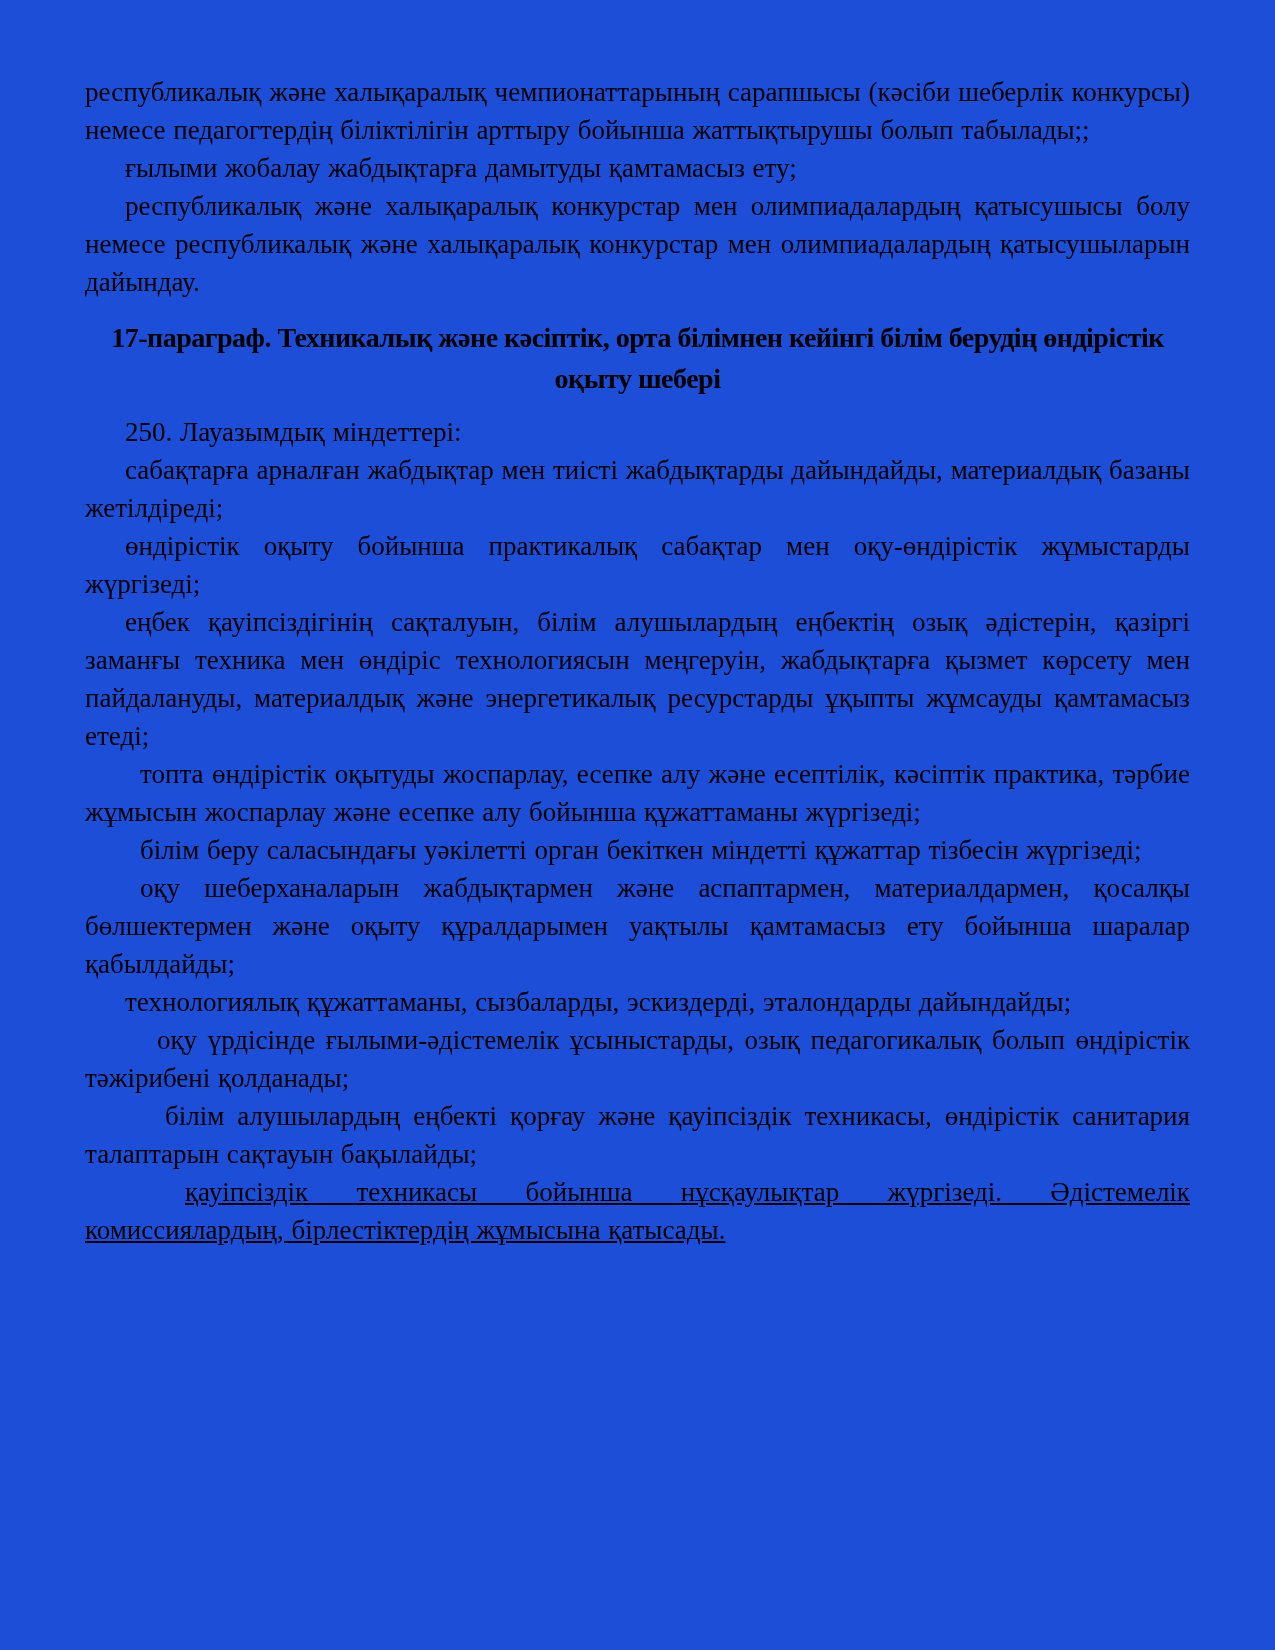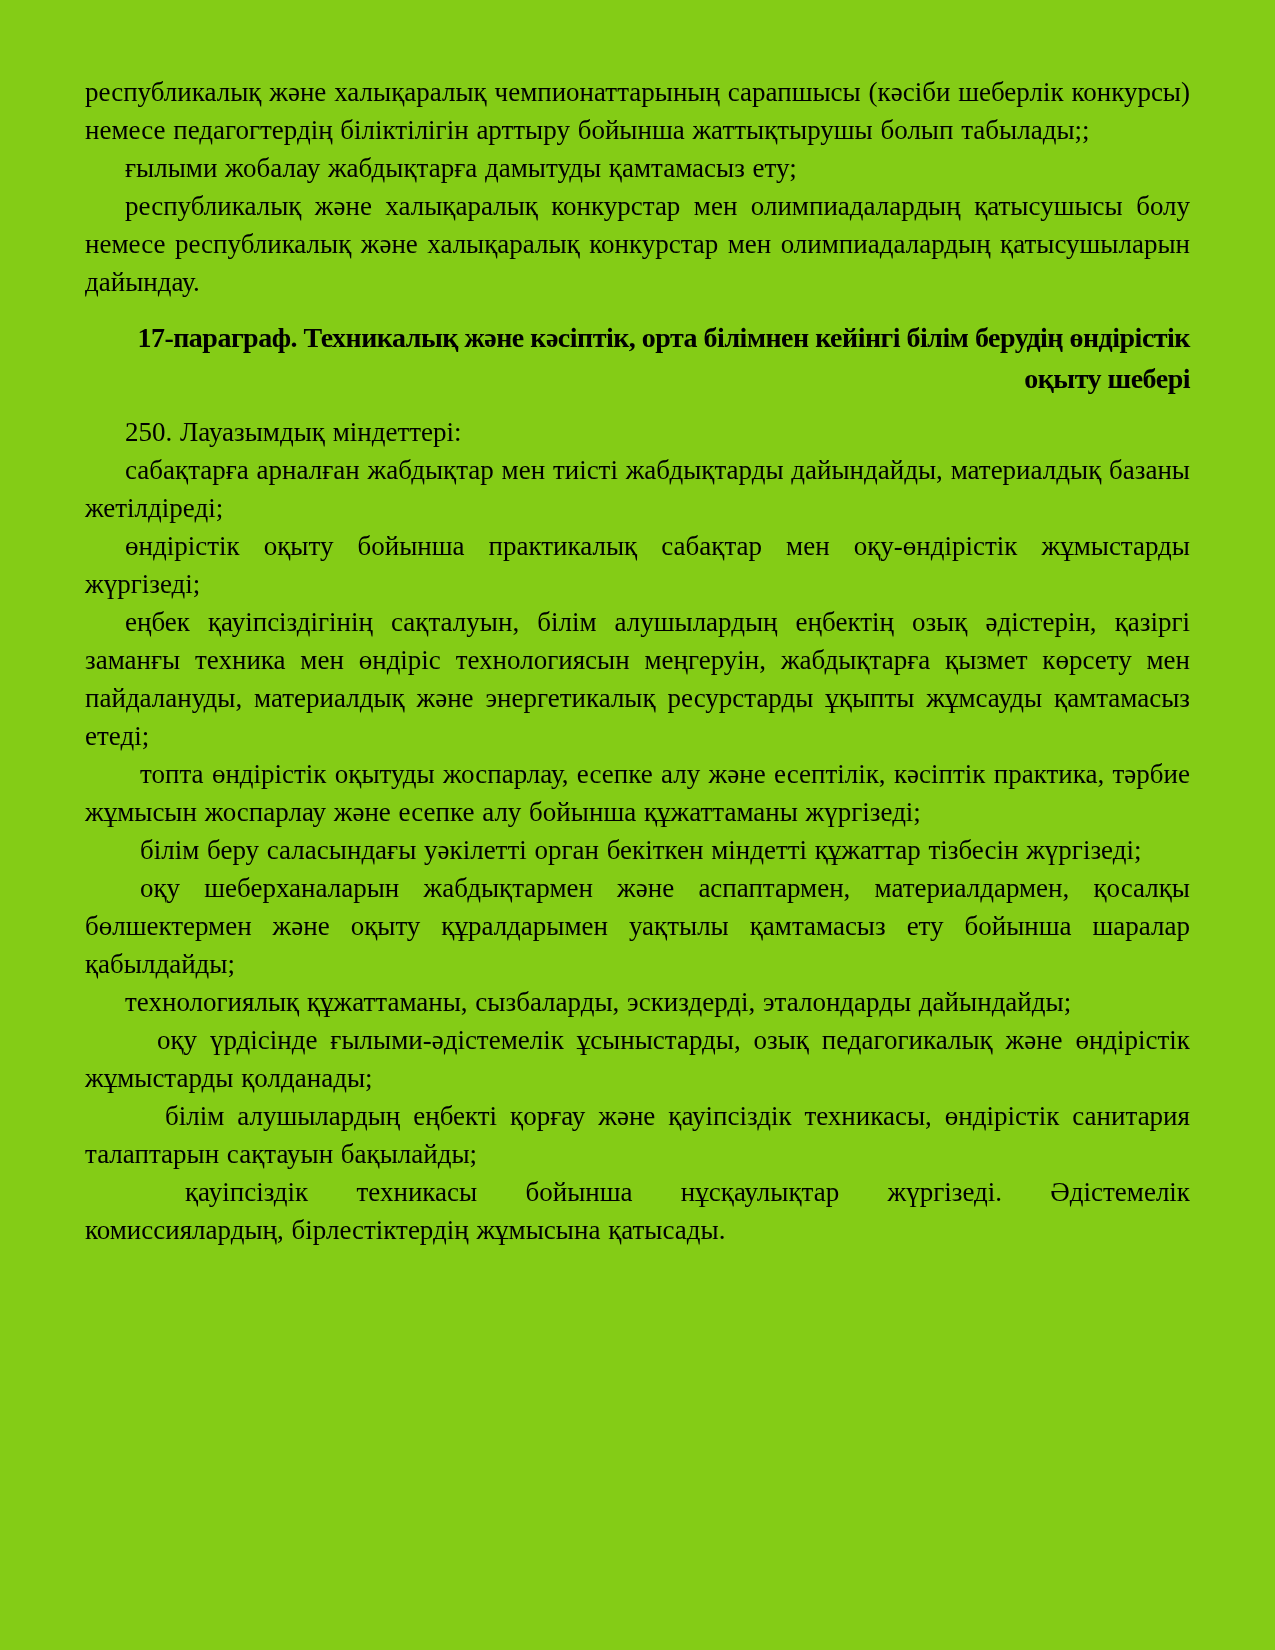--- a/index.html
+++ b/index.html
@@ -19,7 +19,7 @@
     width: 1275px;
     height: 1650px;
     padding: 73px 85px 44px 85px;
-    background: #84cc16;
+    background: #1d4ed8;
   }
   .doc p {
     margin: 0;

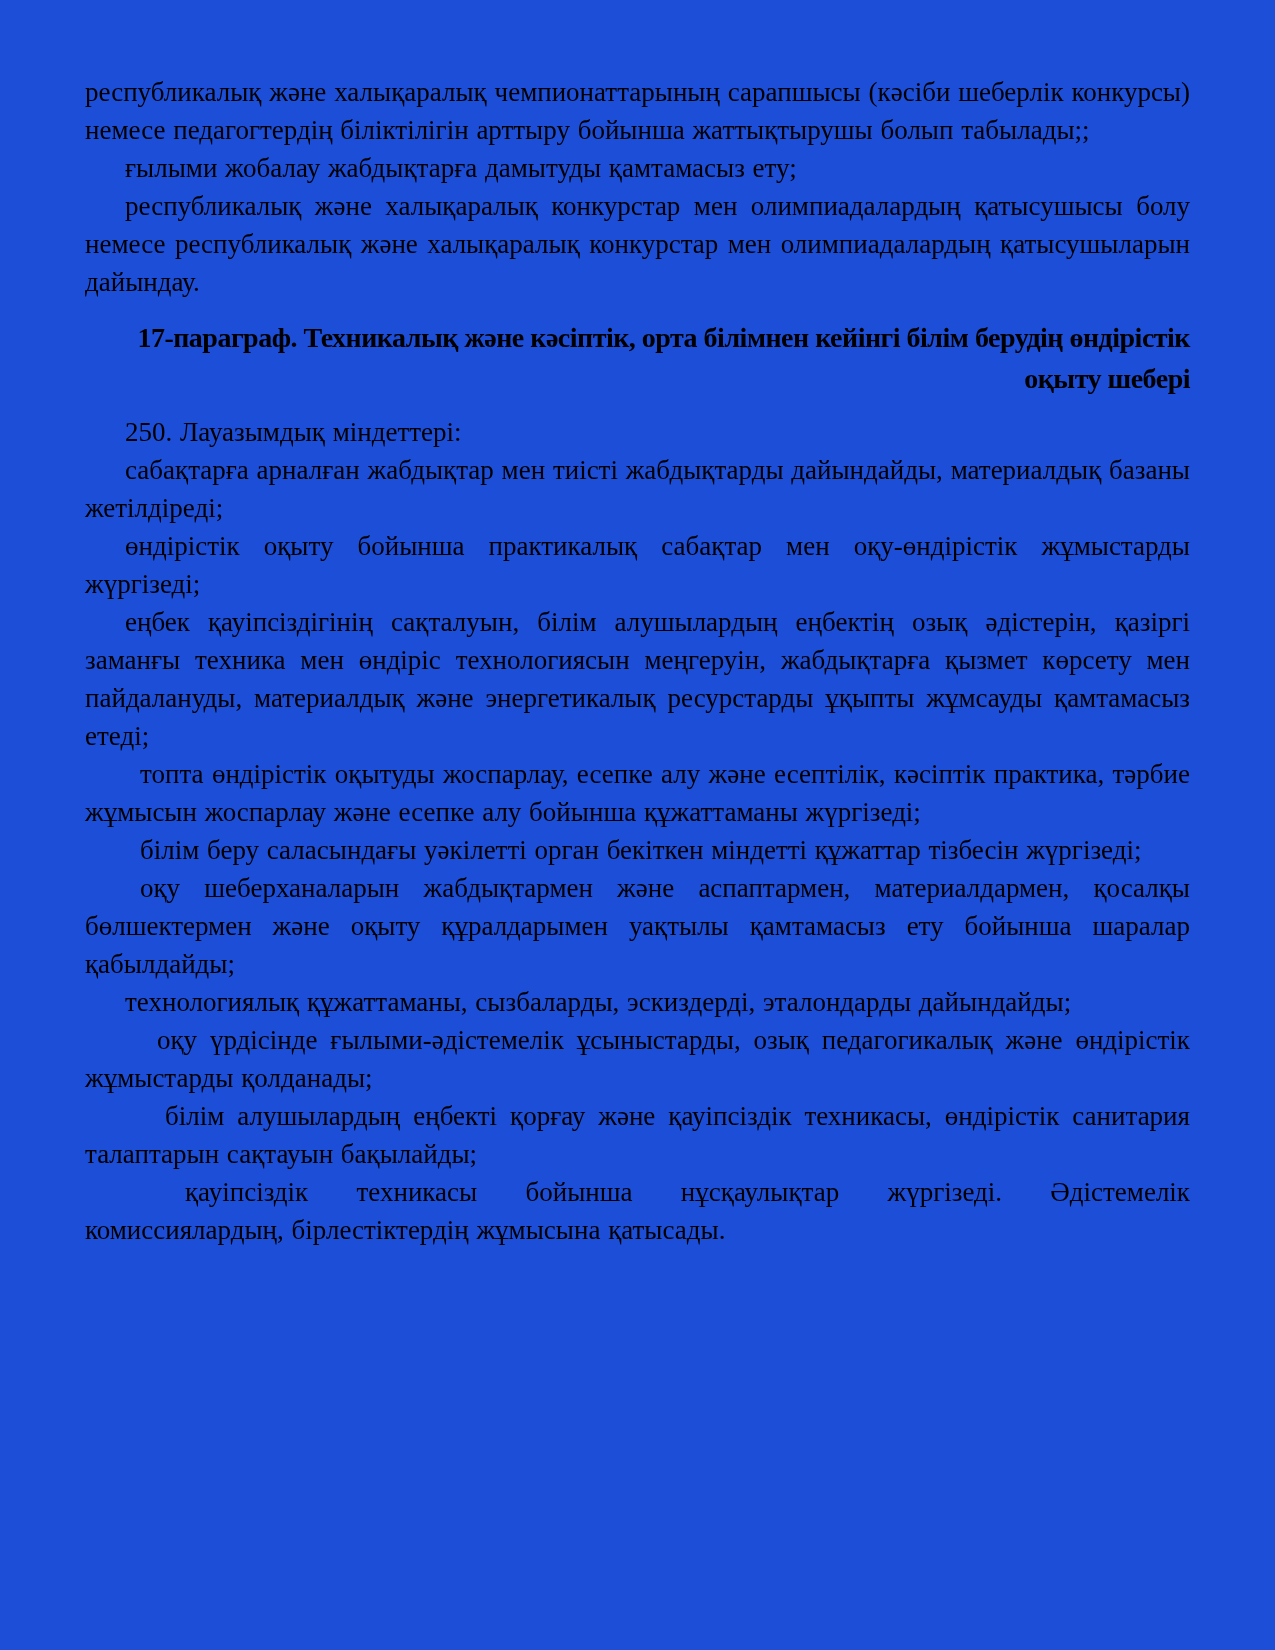--- a/index.html
+++ b/index.html
@@ -34,7 +34,7 @@
     line-height: 41px;
     font-weight: bold;
     letter-spacing: -0.5px;
-    text-align: right;
+    text-align: center;
   }
   
   .ind0 { text-indent: 0; }

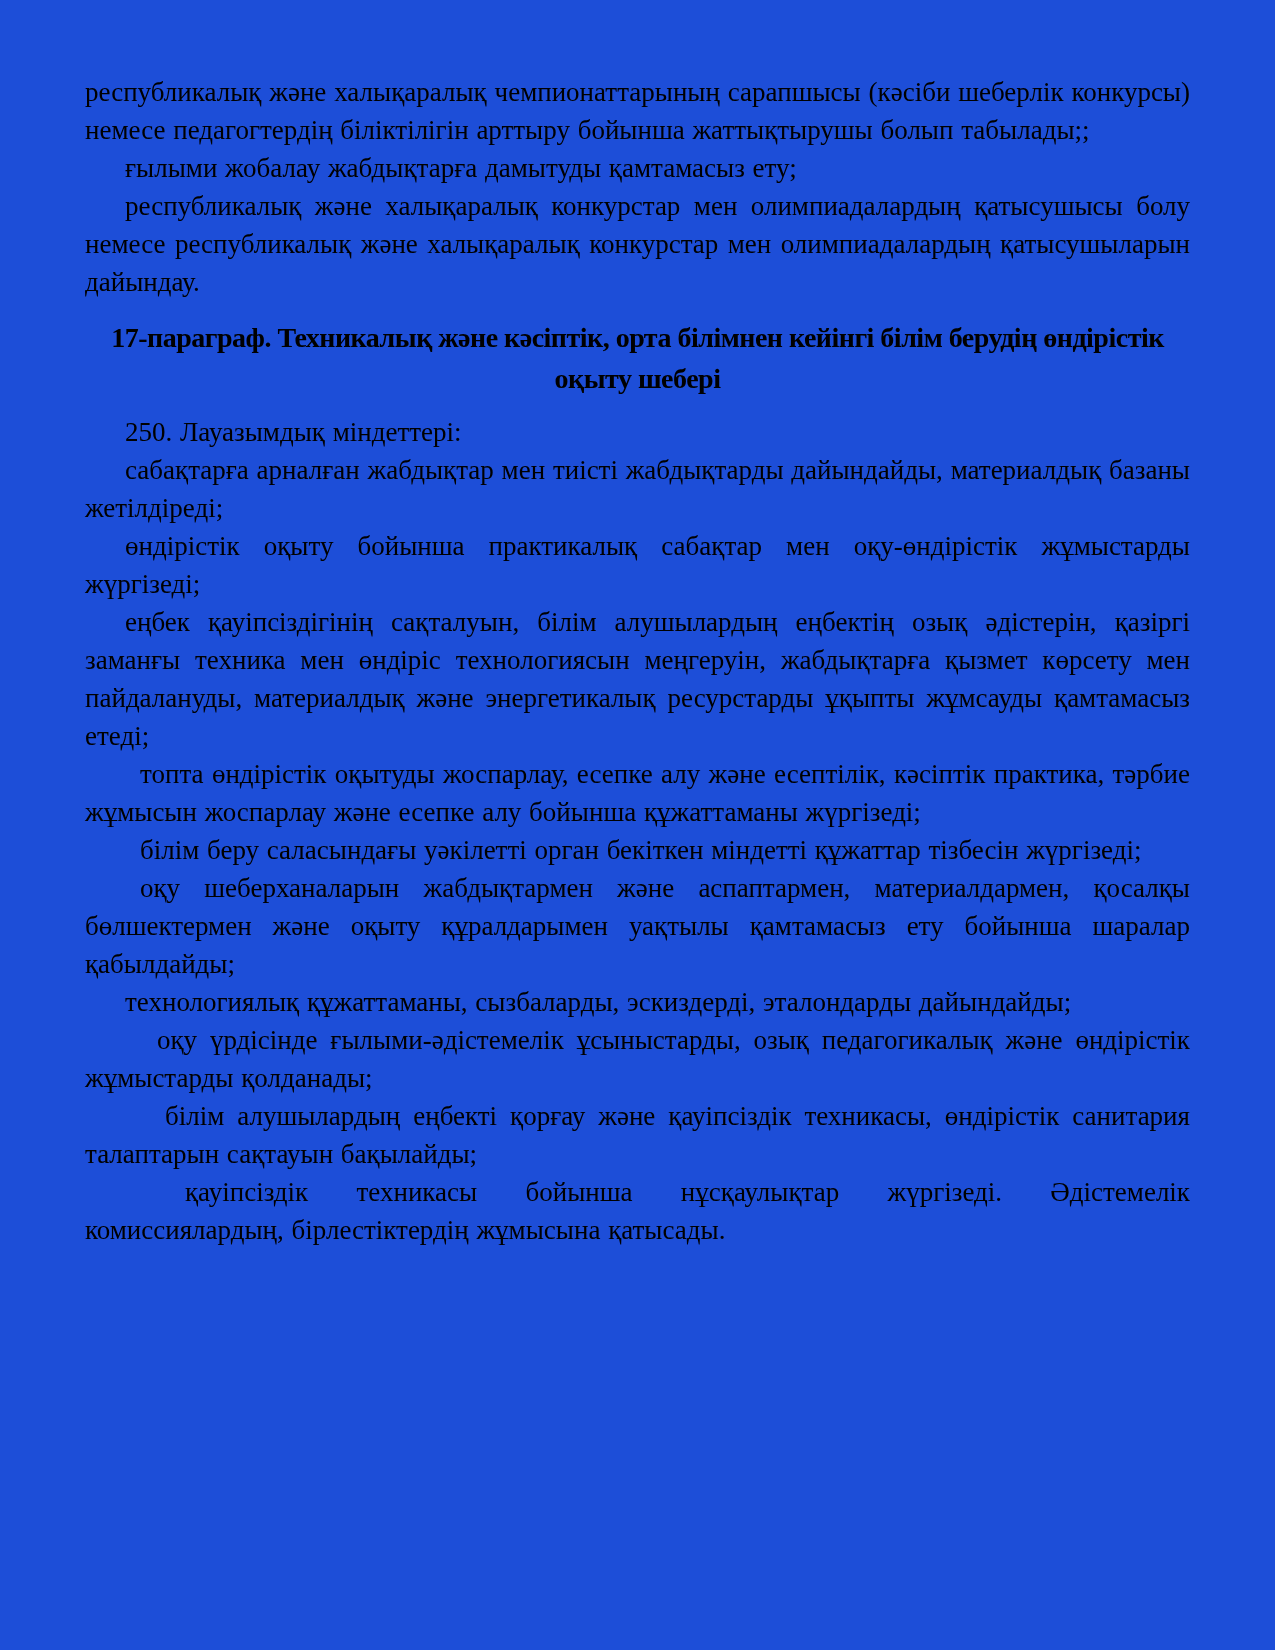--- a/index.html
+++ b/index.html
@@ -63,7 +63,7 @@
   <p class="ind2">білім беру саласындағы уәкілетті орган бекіткен міндетті құжаттар тізбесін жүргізеді;</p>
   <p class="ind2">оқу шеберханаларын жабдықтармен және аспаптармен, материалдармен, қосалқы бөлшектермен және оқыту құралдарымен уақтылы қамтамасыз ету бойынша шаралар қабылдайды;</p>
   <p class="ind1">технологиялық құжаттаманы, сызбаларды, эскиздерді, эталондарды дайындайды;</p>
-  <p class="ind3">оқу үрдісінде ғылыми-әдістемелік ұсыныстарды, озық педагогикалық және өндірістік жұмыстарды қолданады;</p>
+  <p class="ind3">оқу үрдісінде ғылыми-әдістемелік ұсыныстарды, озық педагогикалық болып өндірістік тәжірибені қолданады;</p>
   <p class="ind4">білім алушылардың еңбекті қорғау және қауіпсіздік техникасы, өндірістік санитария талаптарын сақтауын бақылайды;</p>
   <p class="ind5">қауіпсіздік техникасы бойынша нұсқаулықтар жүргізеді. Әдістемелік комиссиялардың, бірлестіктердің жұмысына қатысады.</p>
 

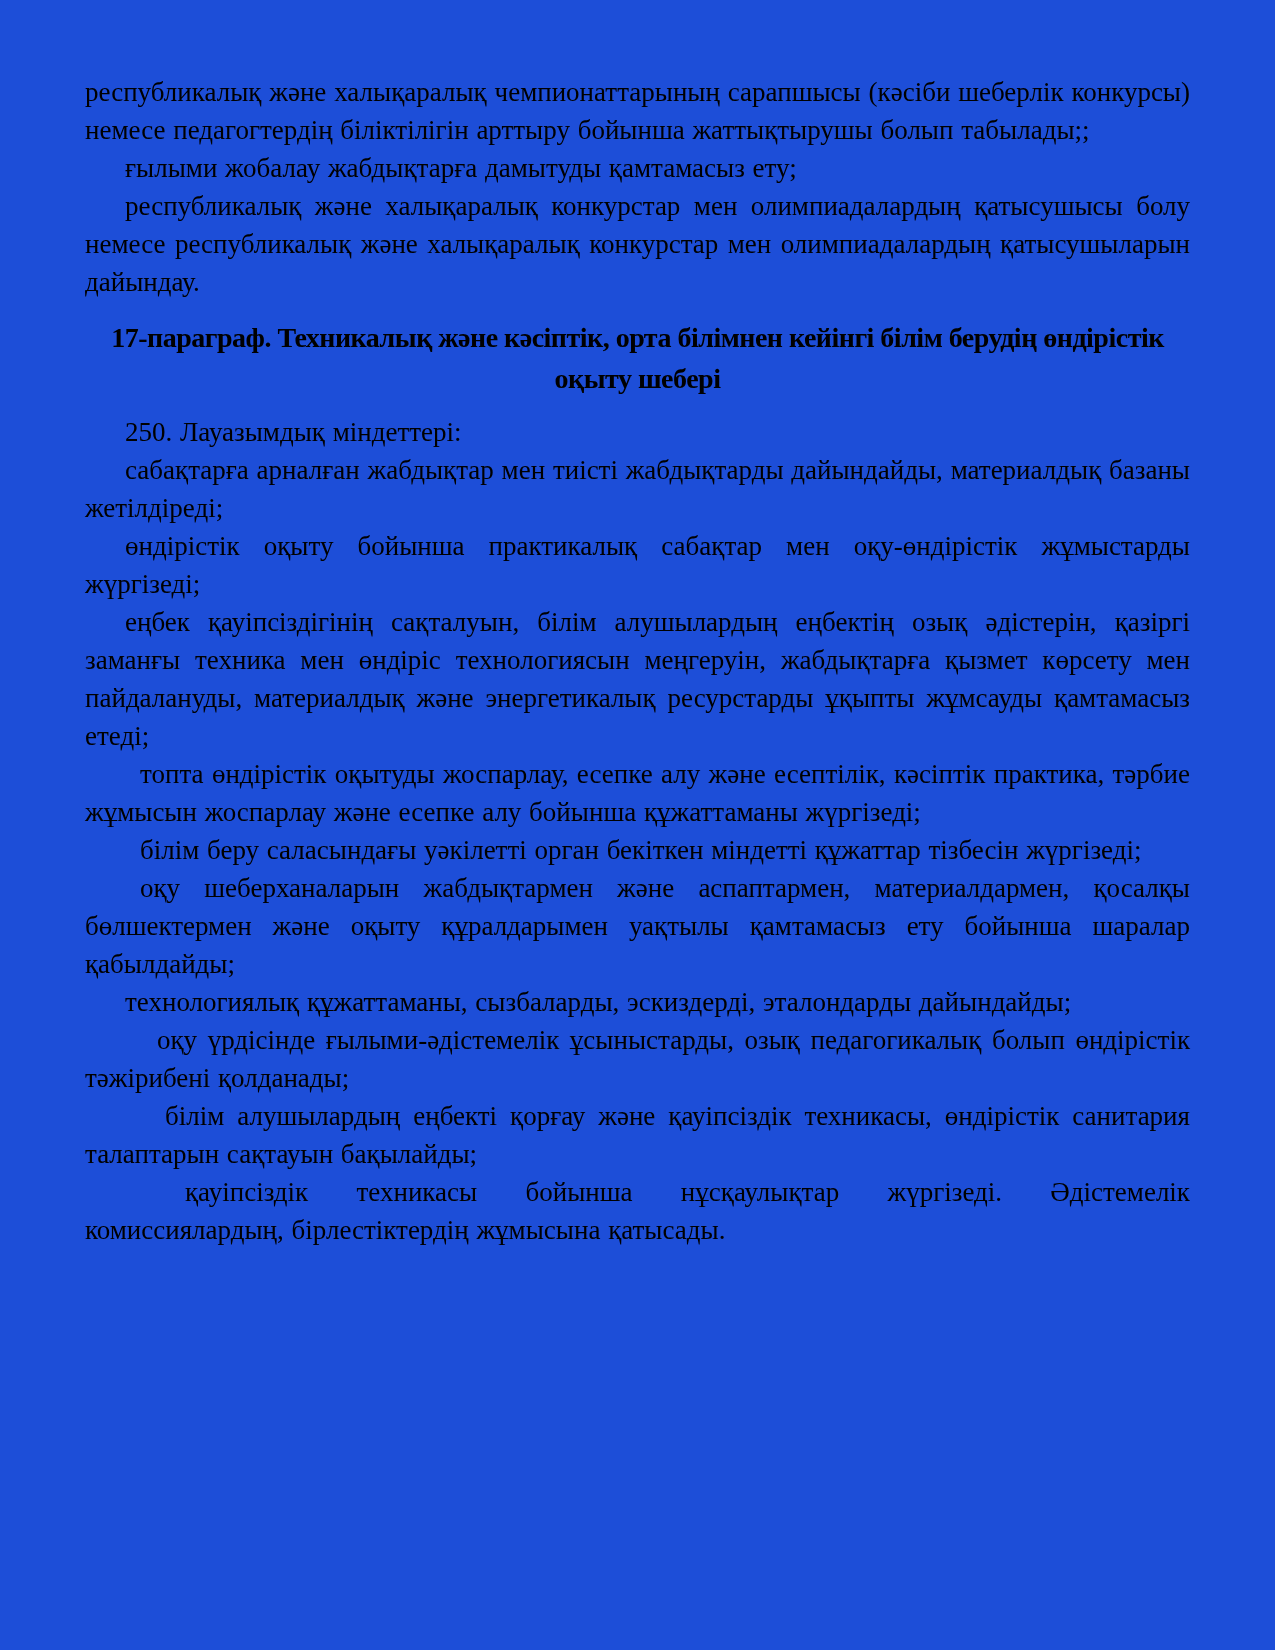--- a/index.html
+++ b/index.html
@@ -42,7 +42,7 @@
   .ind2 { text-indent: 55px; }
   .ind3 { text-indent: 72px; }
   .ind4 { text-indent: 80px; }
-  .ind5 { text-indent: 100px; }
+  .ind5 { text-indent: 100px; text-decoration: underline; }
 </style>
 </head>
 <body>

